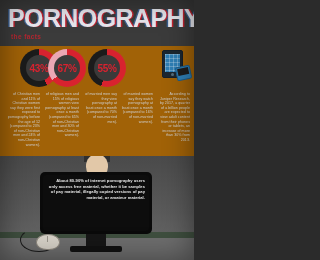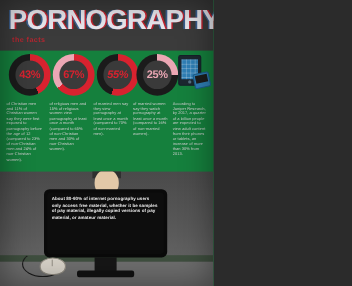--- a/index.html
+++ b/index.html
@@ -12,9 +12,10 @@
     width: 194px;
     height: 260px;
     overflow: hidden;
-    background: #15803d;
+    background: #a16207;
     font-family: "Liberation Sans", sans-serif;
     color: #d6d6d6;
+    text-align: right;
   }
 
   

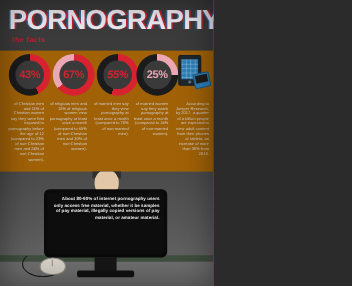--- a/index.html
+++ b/index.html
@@ -319,7 +319,7 @@
 
   <div class="stats">
 
-    <div class="stat" style="left:8px">
+    <div class="stat" style="left:20px">
       <div class="donut" id="donut0" style="background: conic-gradient(rgb(216, 34, 47) 0deg, rgb(216, 34, 47) 154.8deg, rgb(27, 27, 27) 154.8deg, rgb(27, 27, 27) 360deg);">
         <div class="hole"></div>
         <div class="pct red">43%</div>

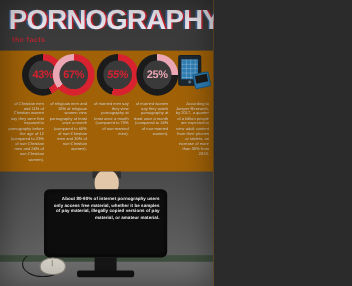--- a/index.html
+++ b/index.html
@@ -334,7 +334,7 @@
     </div>
 
     <div class="stat" style="left:88px">
-      <div class="donut" id="donut2" style="background: conic-gradient(rgb(216, 34, 47) 0deg, rgb(216, 34, 47) 198deg, rgb(27, 27, 27) 198deg, rgb(27, 27, 27) 360deg); font-style: italic;">
+      <div class="donut" id="donut2" style="background: conic-gradient(rgb(216, 34, 47) 0deg, rgb(216, 34, 47) 198deg, rgb(27, 27, 27) 198deg, rgb(27, 27, 27) 360deg);">
         <div class="hole"></div>
         <div class="pct red">55%</div>
       </div>

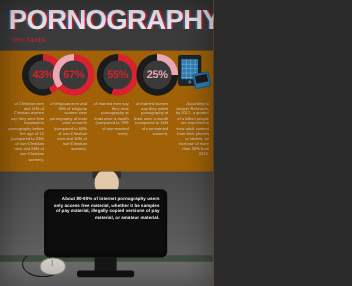--- a/index.html
+++ b/index.html
@@ -340,12 +340,6 @@
       </div>
     </div>
 
-    <div class="stat" style="left:124px">
-      <div class="donut" id="donut3" style="background: conic-gradient(rgb(235, 167, 180) 0deg, rgb(235, 167, 180) 90deg, rgb(27, 27, 27) 90deg, rgb(27, 27, 27) 360deg);">
-        <div class="hole"></div>
-        <div class="pct pink">25%</div>
-      </div>
-    </div>
 
   </div>
 

